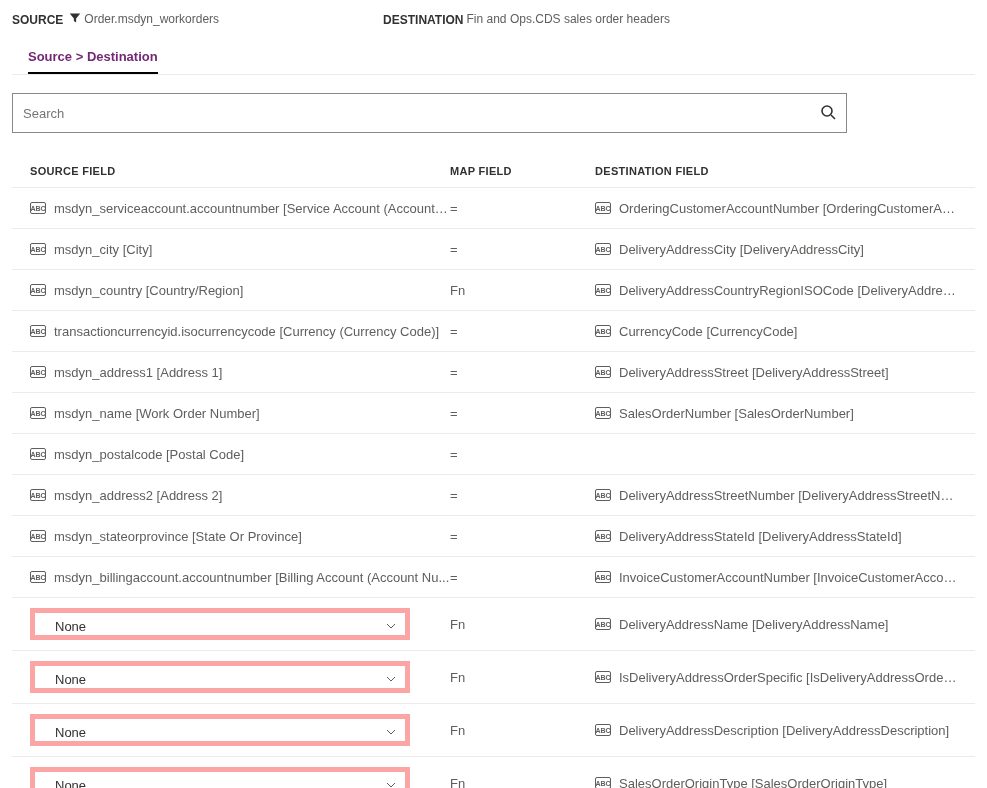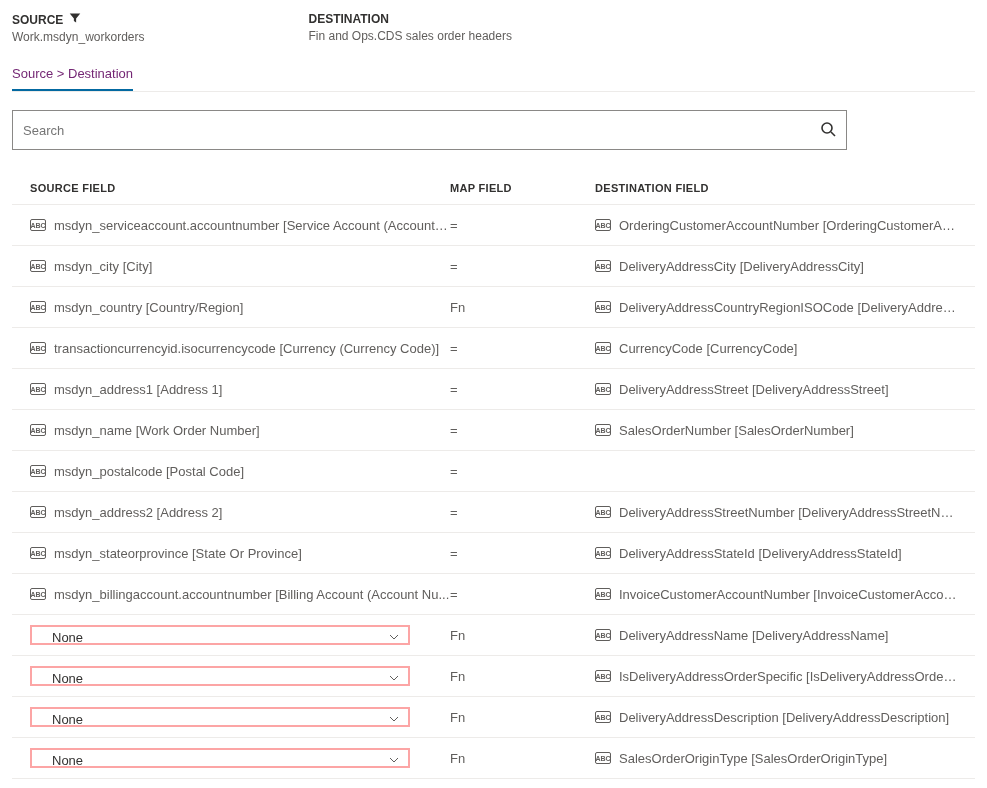--- a/index.html
+++ b/index.html
@@ -13,7 +13,7 @@
     }
     
     .header { display: flex; gap: 60px; margin-bottom: 18px; }
-    .header-block { display: flex; flex-direction: column; gap: 3px; }
+    .header-block { display: flex; flex-direction: row; gap: 3px; }
     .header-label {
       font-size: 12px;
       font-weight: 600;

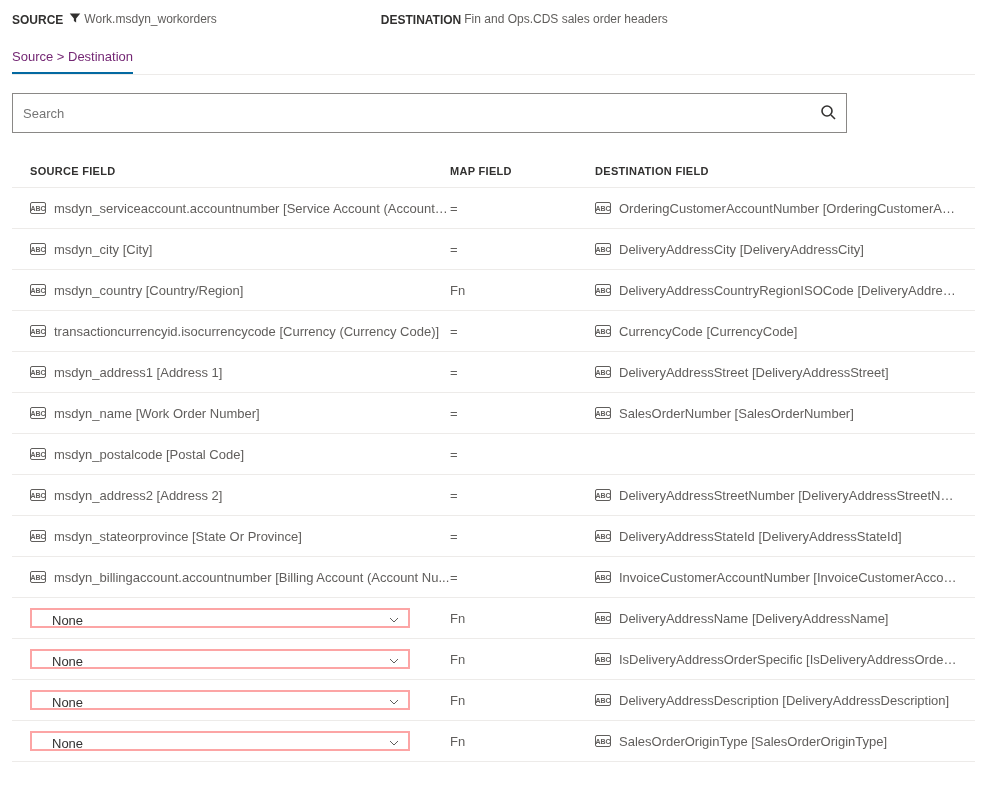--- a/index.html
+++ b/index.html
@@ -138,7 +138,7 @@
           </svg>
       </span>
     </div>
-    <div class="header-value">Work.msdyn_workorders</div>
+    <div class="header-value">Order.msdyn_workorders</div>
   </div>
   <div class="header-block" style="margin-left:104px;">
     <div class="header-label">DESTINATION</div>

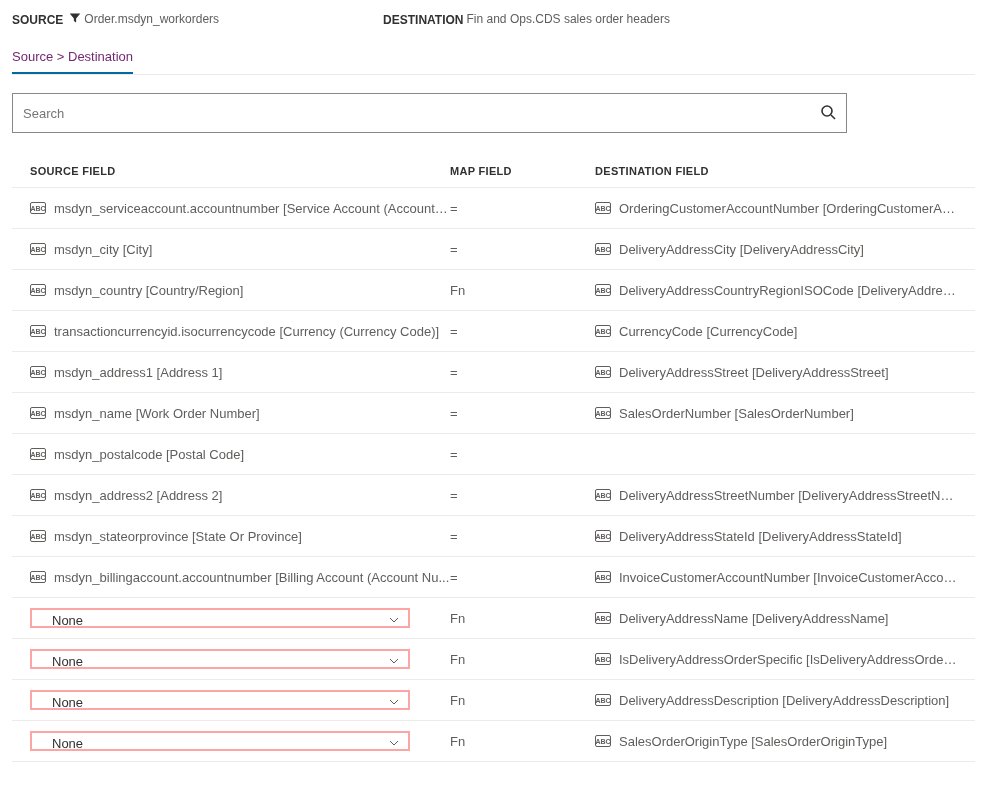--- a/index.html
+++ b/index.html
@@ -29,11 +29,12 @@
     .tab {
       display: inline-block;
       font-size: 13px;
-      font-weight: 400;
+      font-weight: 700;
       color: #742774;
       padding: 4px 0 8px 0;
-      border-bottom: 2px solid #0369a1;
+      border-bottom: 2px solid #000000;
       cursor: pointer;
+      margin-left: 16px;
     }
 
     

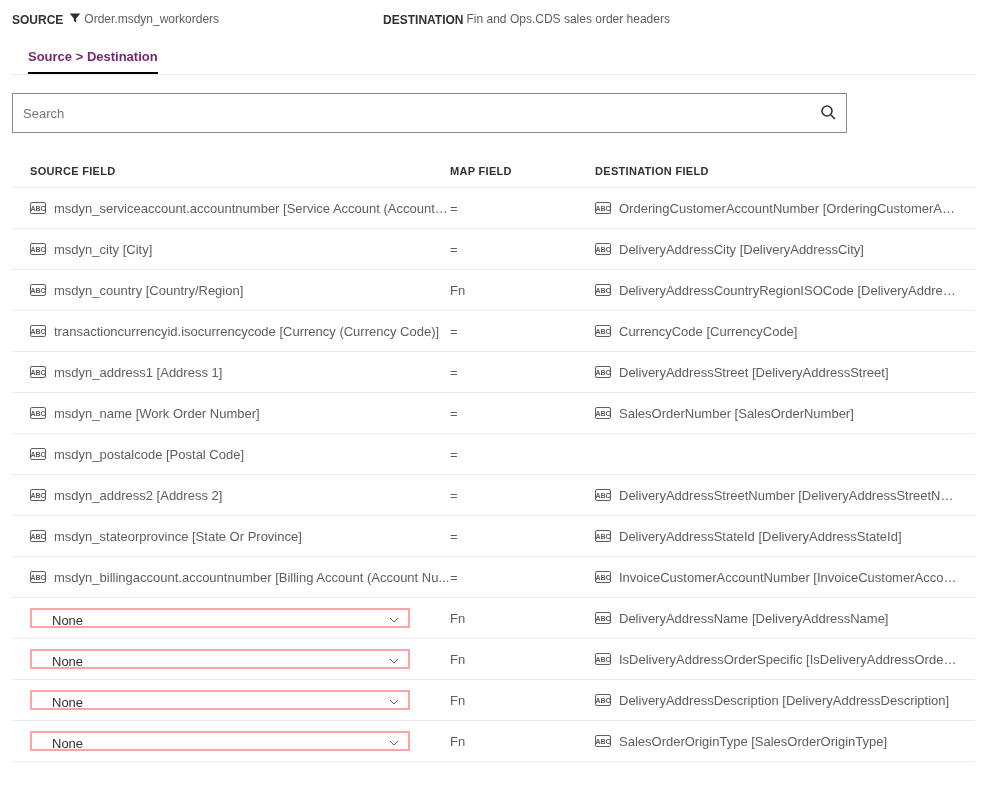--- a/index.html
+++ b/index.html
@@ -111,8 +111,8 @@
       align-items: center;
       justify-content: space-between;
       width: 380px;
-      height: 20px;
-      border: 2px solid #fca5a5;
+      height: 32px;
+      border: 5px solid #fca5a5;
       padding: 4px 8px 0 20px;
       background: #fff;
       font-size: 13px;

